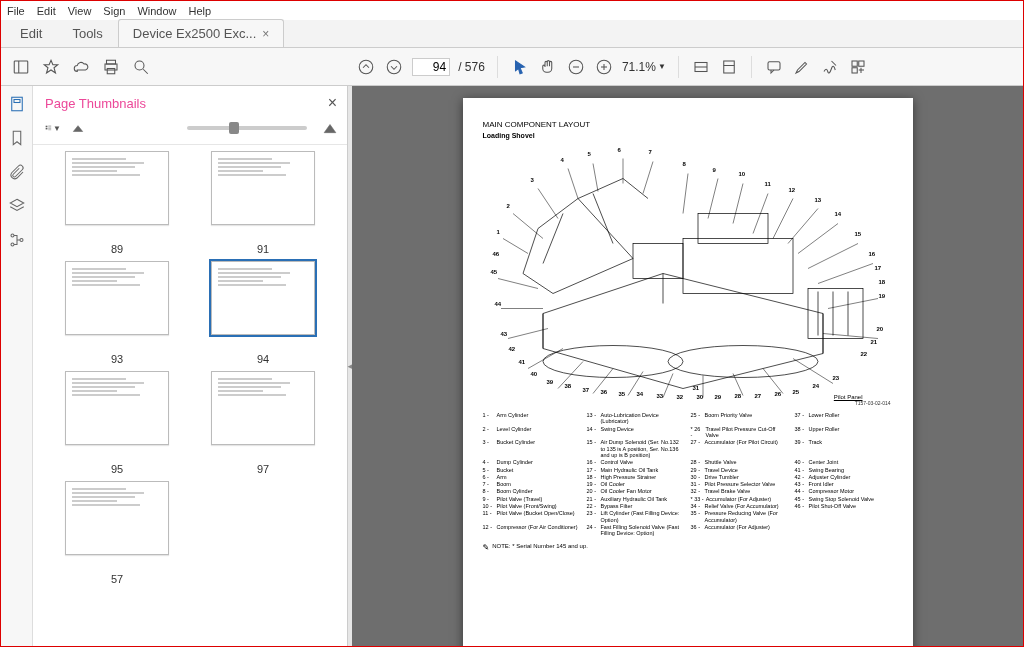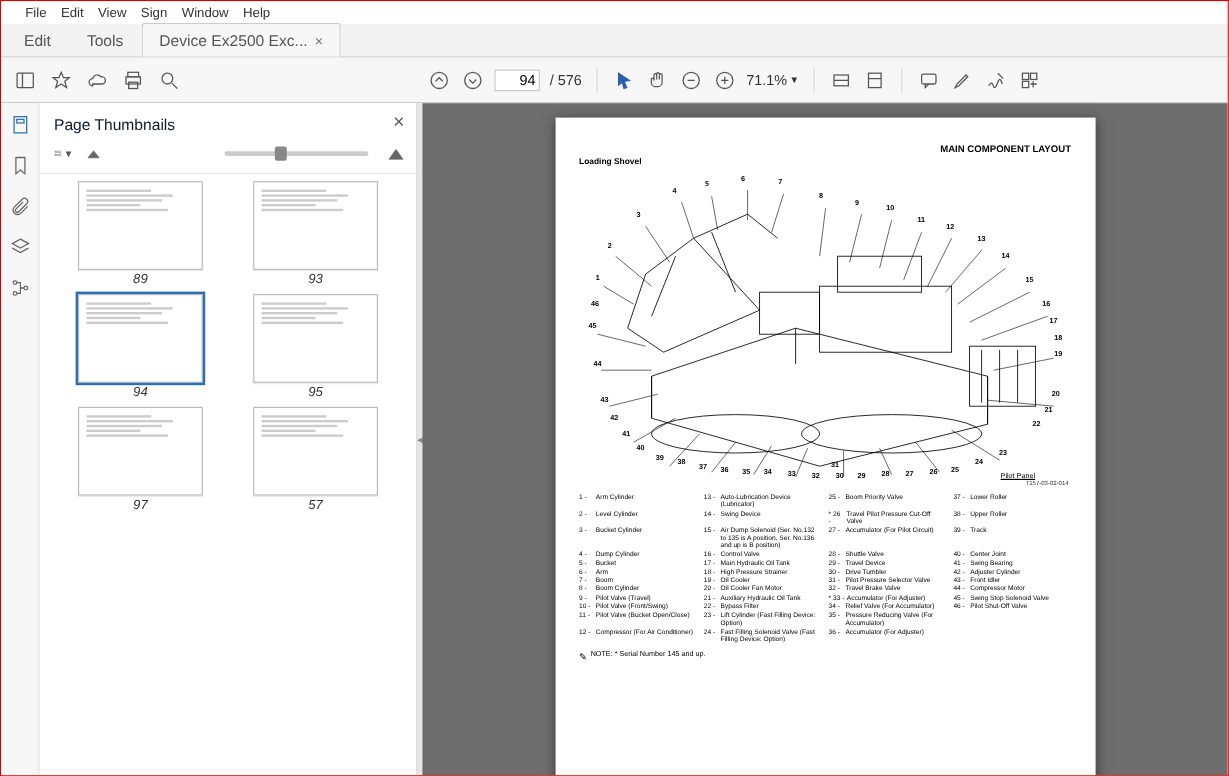--- a/index.html
+++ b/index.html
@@ -4,7 +4,7 @@
 <style>
   * { box-sizing: border-box; margin: 0; padding: 0; }
   body { font-family: "Segoe UI", Arial, sans-serif; font-size: 12px; background: #fff; width: 1024px; height: 647px; overflow: hidden; border: 1px solid #d00; }
-  .menubar { height: 19px; display: flex; align-items: center; padding: 0 20px; gap: 12px; font-size: 11px; color: #333; background: #fff; }
+  .menubar { height: 19px; display: flex; align-items: center; padding: 0 6px; gap: 12px; font-size: 11px; color: #333; background: #fff; }
   .menubar span { cursor: default; }
   .tabbar { height: 28px; display: flex; align-items: flex-end; background: #f3f3f3; border-bottom: 1px solid #ccc; padding-left: 4px; }
   .tab { padding: 6px 14px; font-size: 13px; color: #555; border: 1px solid transparent; border-bottom: none; display: flex; align-items: center; gap: 6px; }

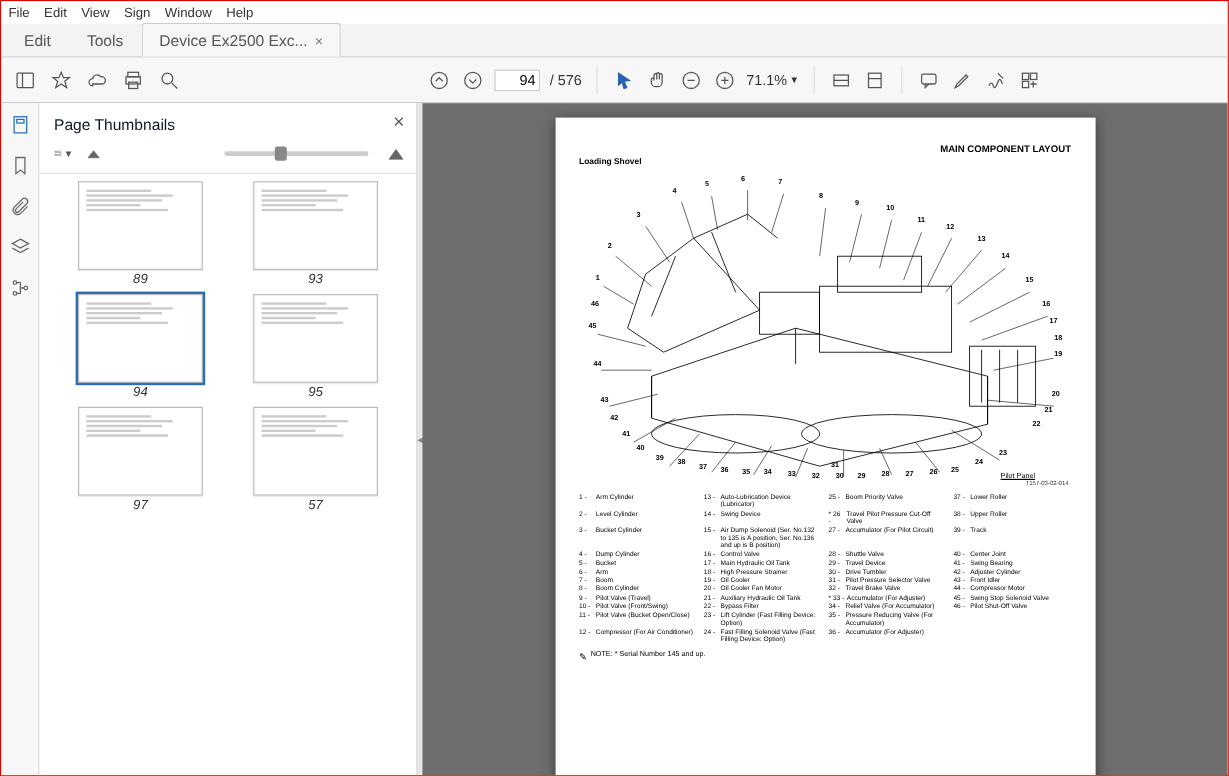--- a/index.html
+++ b/index.html
@@ -27,7 +27,7 @@
   .rail-icon.active svg { stroke: #2a6fb5; }
   .thumbs { width: 315px; background: #fff; border-right: 1px solid #ccc; display: flex; flex-direction: column; }
   .thumbs-head { display: flex; align-items: center; justify-content: space-between; padding: 8px 10px 4px 12px; }
-  .thumbs-title { font-size: 13px; color: #0f172a; }
+  .thumbs-title { font-size: 13px; color: #ec4899; }
   .thumbs-close { font-size: 16px; color: #555; }
   .thumbs-tools { display: flex; align-items: center; gap: 10px; padding: 4px 10px 8px 12px; border-bottom: 1px solid #e6e6e6; }
   .thumbs-tools .slider { flex: 1; max-width: 120px; height: 4px; background: #ccc; border-radius: 2px; position: relative; margin-left: auto; margin-right:6px;}

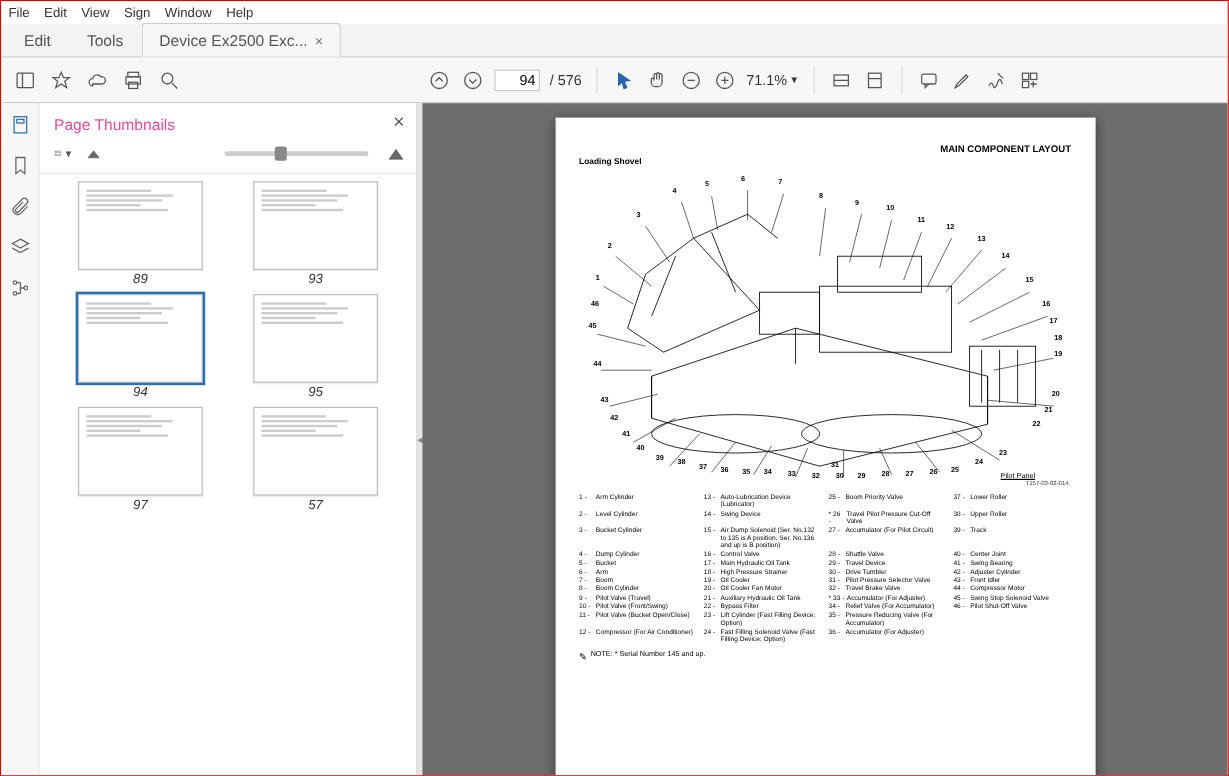--- a/index.html
+++ b/index.html
@@ -46,7 +46,7 @@
   .viewer { flex:1; background: #6e6e6e; display:flex; justify-content:center; overflow:hidden; position:relative; }
   .page { margin-top: 12px; width: 450px; height: 580px; background:#fff; box-shadow:0 2px 10px rgba(0,0,0,.5); padding: 18px 20px; font-size: 6.5px; color:#000; position:relative; }
   .page-hdr { text-align:center; font-weight:bold; font-size: 9px; border-bottom:1px solid #000; padding-bottom:2px; }
-  .page-sub { font-weight:bold; font-size: 8px; margin-top: 4px; text-align: right; }
+  .page-sub { font-weight:normal; font-size: 8px; margin-top: 4px; }
   .page-sub2 { font-weight:bold; font-size: 7px; margin-top: 3px; }
   .diagram-box { width: 100%; height: 265px; margin-top:2px; position:relative; }
   .diagram-box svg { width:100%; height:100%; }

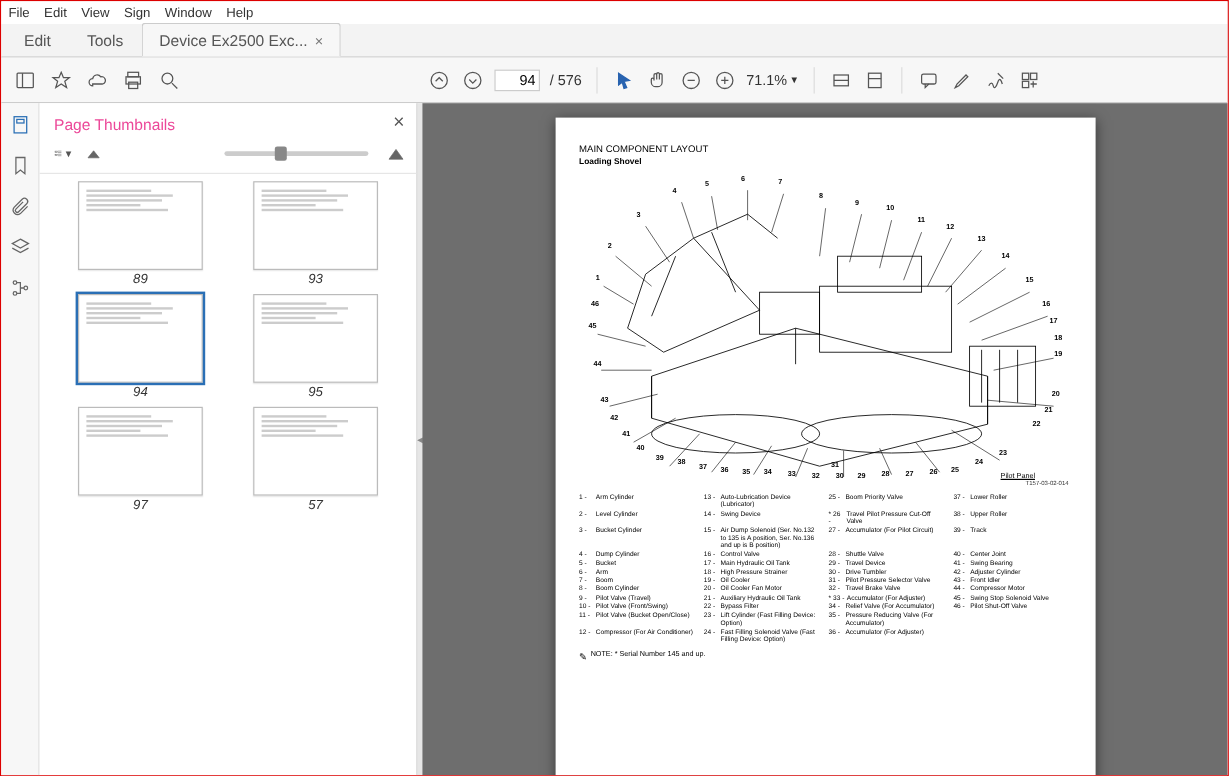--- a/index.html
+++ b/index.html
@@ -34,7 +34,7 @@
   .thumbs-tools .slider::after { content:''; position:absolute; left:35%; top:-4px; width:10px; height:12px; background:#888; border-radius:2px; }
   .thumbs-tools .sm-ic { width:14px; height:14px; }
   .thumbs-grid { flex:1; overflow: hidden; padding: 6px 20px; display: grid; grid-template-columns: 1fr 1fr; gap: 6px 18px; align-content: start; }
-  .thumb-item { display:flex; flex-direction:column; align-items:center; gap:2px;font-style:italic; }
+  .thumb-item { display:flex; flex-direction:column; align-items:center; gap:18px; }
   .thumb { width: 104px; height: 74px; border: 1px solid #bbb; box-shadow: 0 1px 1px rgba(0,0,0,.1); background: #fff; position: relative; overflow:hidden; }
   .thumb.active { outline: 2px solid #2a6fb5; }
   .thumb .fake { position:absolute; inset:6px; }

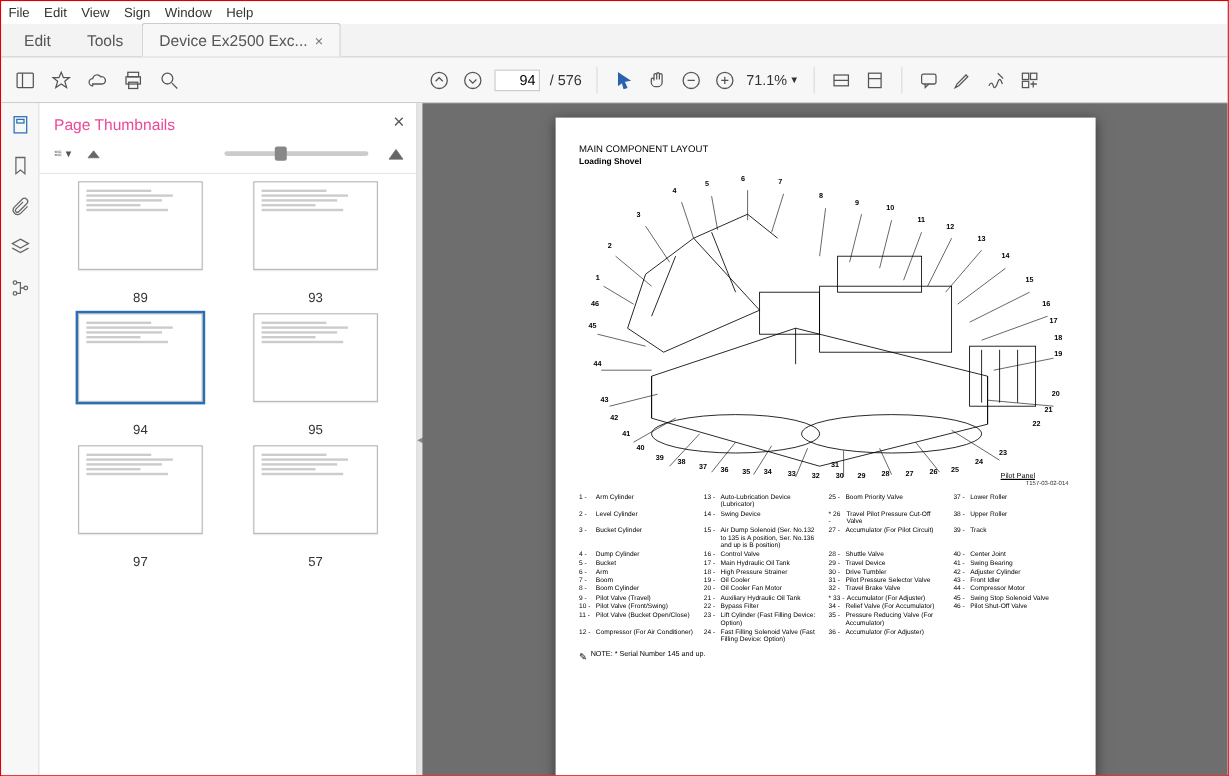--- a/index.html
+++ b/index.html
@@ -289,6 +289,20 @@
               </div>
             </div>
           </div>
+          <div class="thumb-num">91</div>
+        </div>
+        <div class="thumb-item">
+          <div class="thumb">
+            <div class="fake">
+              <div class="fake-lines">
+                <span style="width:60%"></span>
+                <span style="width:80%"></span>
+                <span style="width:70%"></span>
+                <span style="width:50%"></span>
+                <span style="width:75%"></span>
+              </div>
+            </div>
+          </div>
           <div class="thumb-num">93</div>
         </div>
         <div class="thumb-item">

